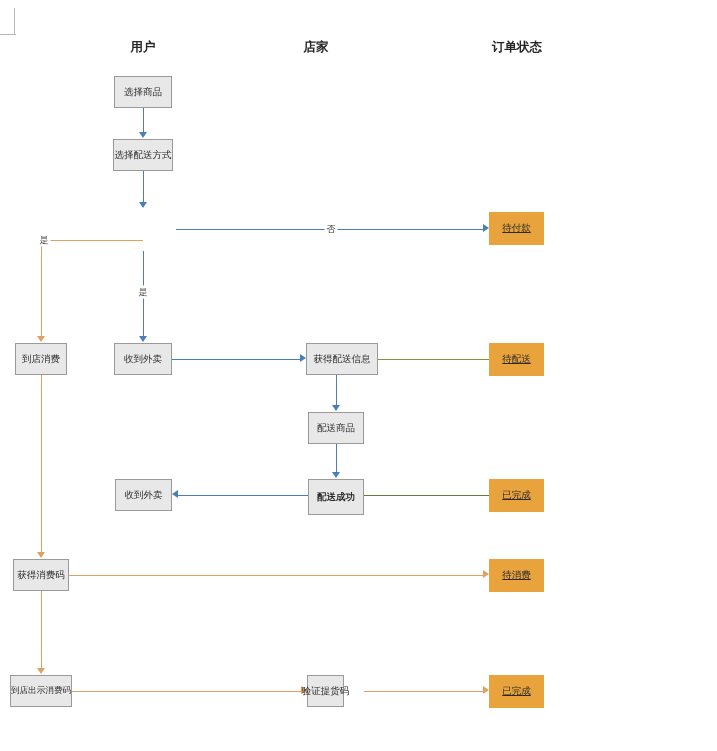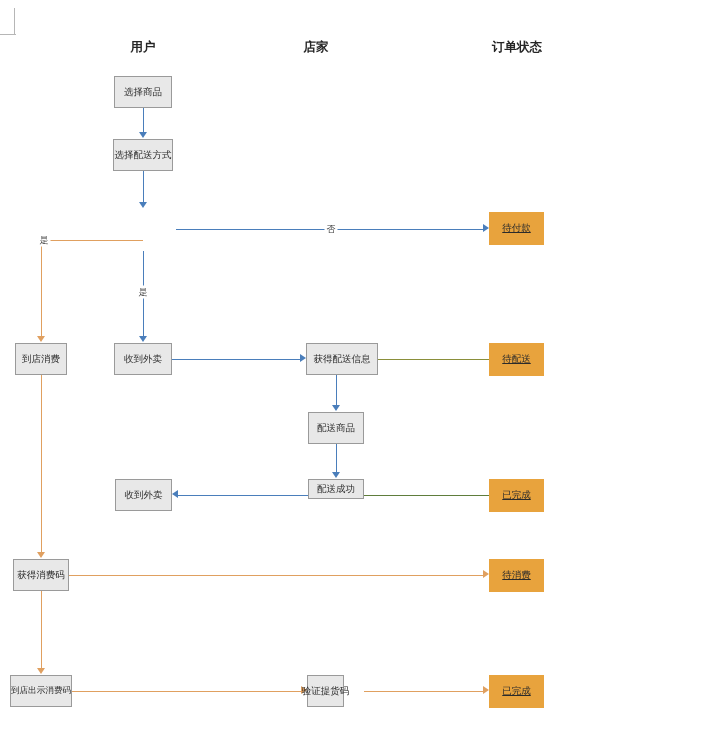--- a/index.html
+++ b/index.html
@@ -200,7 +200,7 @@
 
   <div class="node" style="left:308px; top:412px; width:56px; height:32px;">配送商品</div>
 
-  <div class="node" style="left:308px; top:479px; width:56px; height:20px;">配送成功</div>
+  <div class="node" style="left:308px; top:479px; width:56px; height:36px;font-weight:bold;">配送成功</div>
 
   <div class="node" style="left:115px; top:479px; width:57px; height:32px;">收到外卖</div>
 

